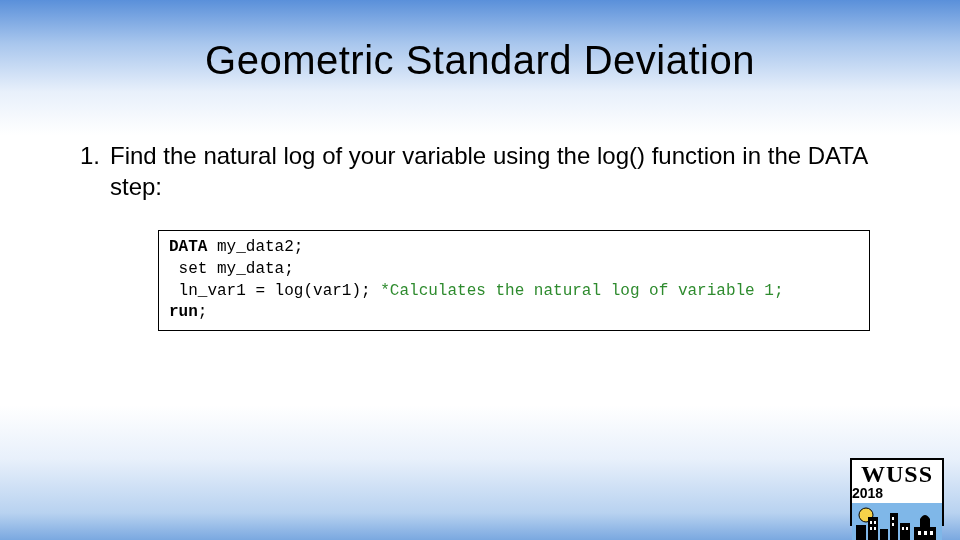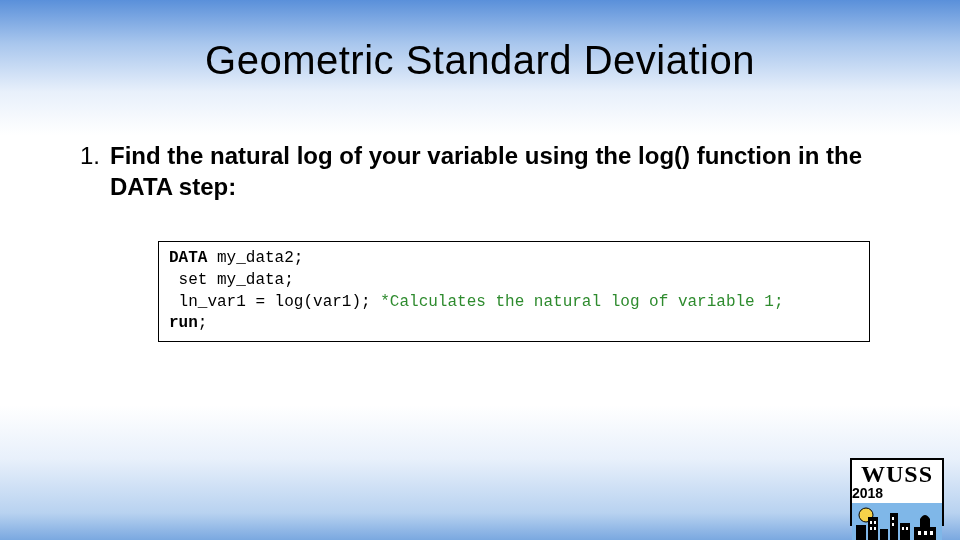--- a/index.html
+++ b/index.html
@@ -50,7 +50,6 @@
   }
   .list-text {
     flex: 1;
-    font-weight: bold;
   }
   .codebox {
     margin-top: 39px;

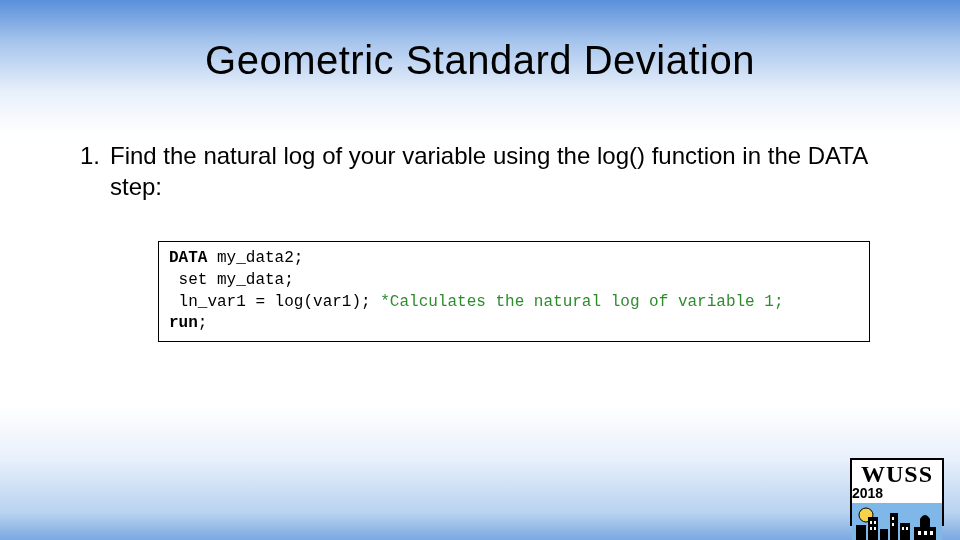--- a/index.html
+++ b/index.html
@@ -52,7 +52,7 @@
     flex: 1;
   }
   .codebox {
-    margin-top: 39px;
+    margin-top: 28px;
     margin-left: 88px;
     width: 712px;
     border: 1px solid #000;

